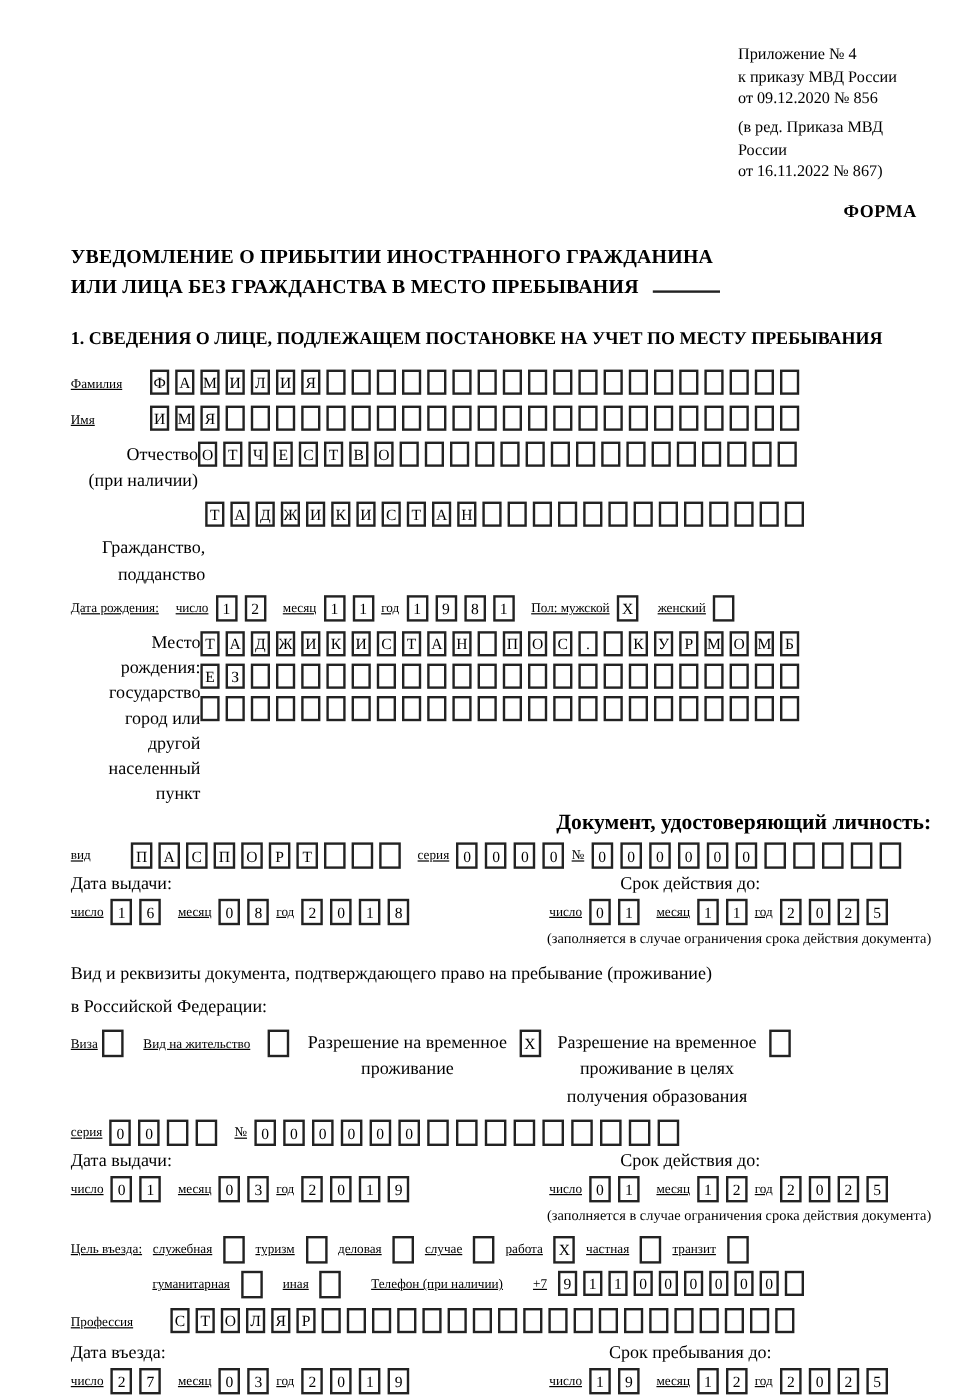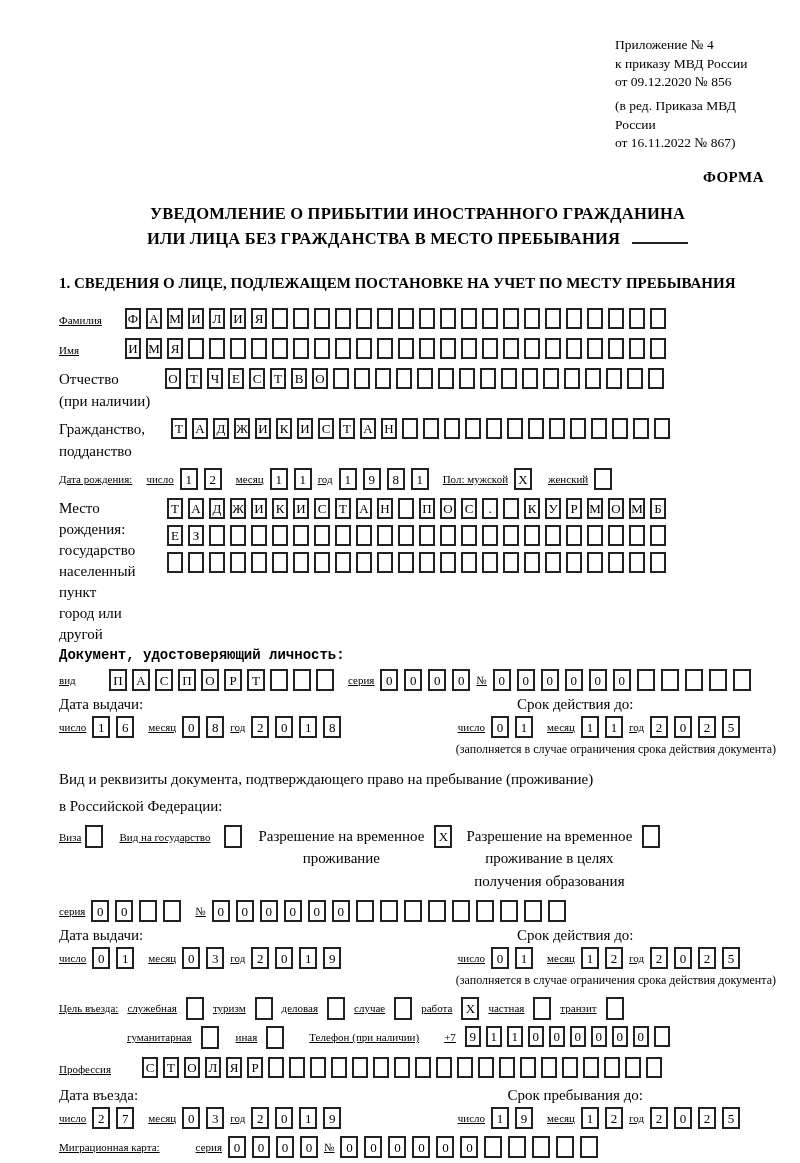--- a/index.html
+++ b/index.html
@@ -16,7 +16,7 @@
   .ref .gap { height:5px; }
   .forma { text-align:right; padding-right:12px; font-weight:bold; font-size:15px; margin-top:16px; letter-spacing:0.5px; }
 
-  .title { text-align:center; font-weight:bold; font-size:16.5px; line-height:1.5; margin-top:16px; letter-spacing:0.2px; }
+  .title { font-weight:bold; font-size:16.5px; line-height:1.5; margin-top:16px; letter-spacing:0.2px; }
   .blank-line { display:inline-block; width:56px; border-bottom:2px solid #222; margin-left:12px; height:14px; }
 
   .sec1 { font-weight:bold; font-size:15px; margin-top:24px; margin-bottom:16px; }

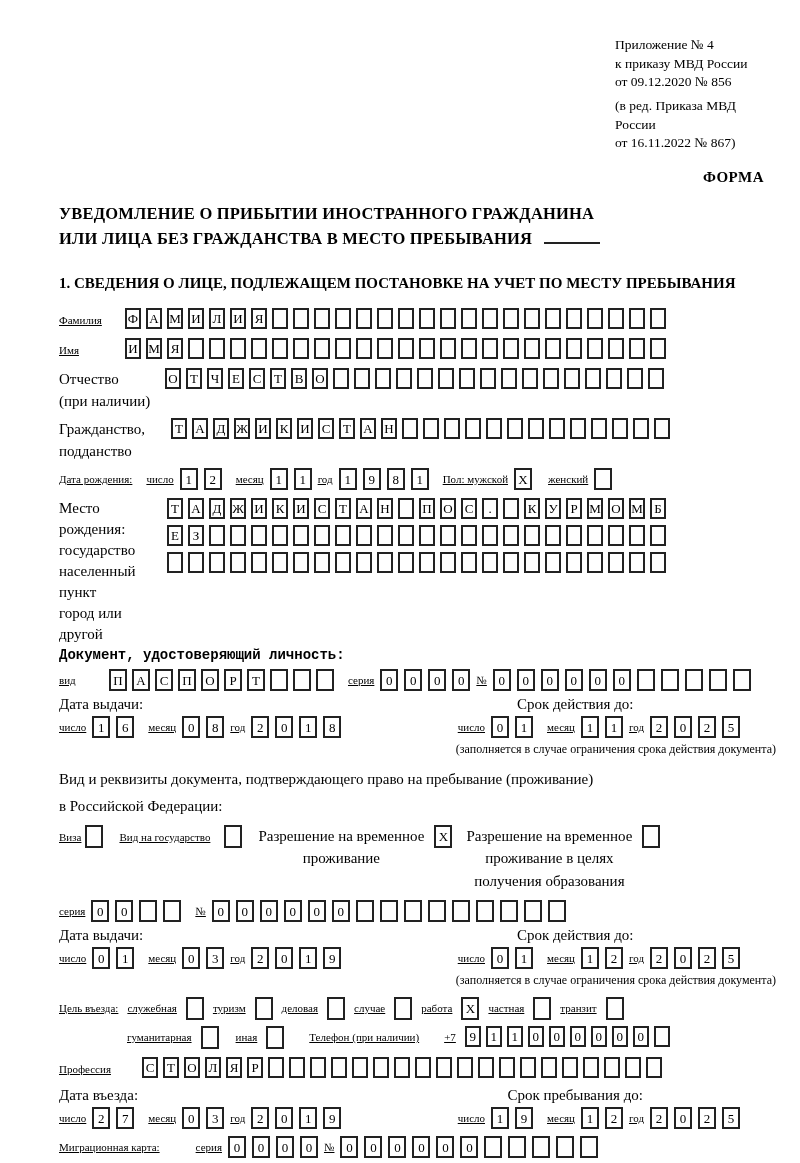--- a/index.html
+++ b/index.html
@@ -24,7 +24,7 @@
   
   .row { display:flex; align-items:flex-start; margin-bottom:6px; }
   .lbl { font-size:11px; line-height:24px; flex:none; white-space:nowrap;text-decoration:underline; }
-  .lblcol { flex:none; font-size:15px; line-height:22px; }
+  .lblcol { flex:none; font-size:15px; line-height:22px;text-align:right; }
   .w66 { width:66px; } .w106 { width:106px; } .w112 { width:112px; } .w108 { width:108px; }
   .w44 { width:44px; } .w83 { width:83px; }
 

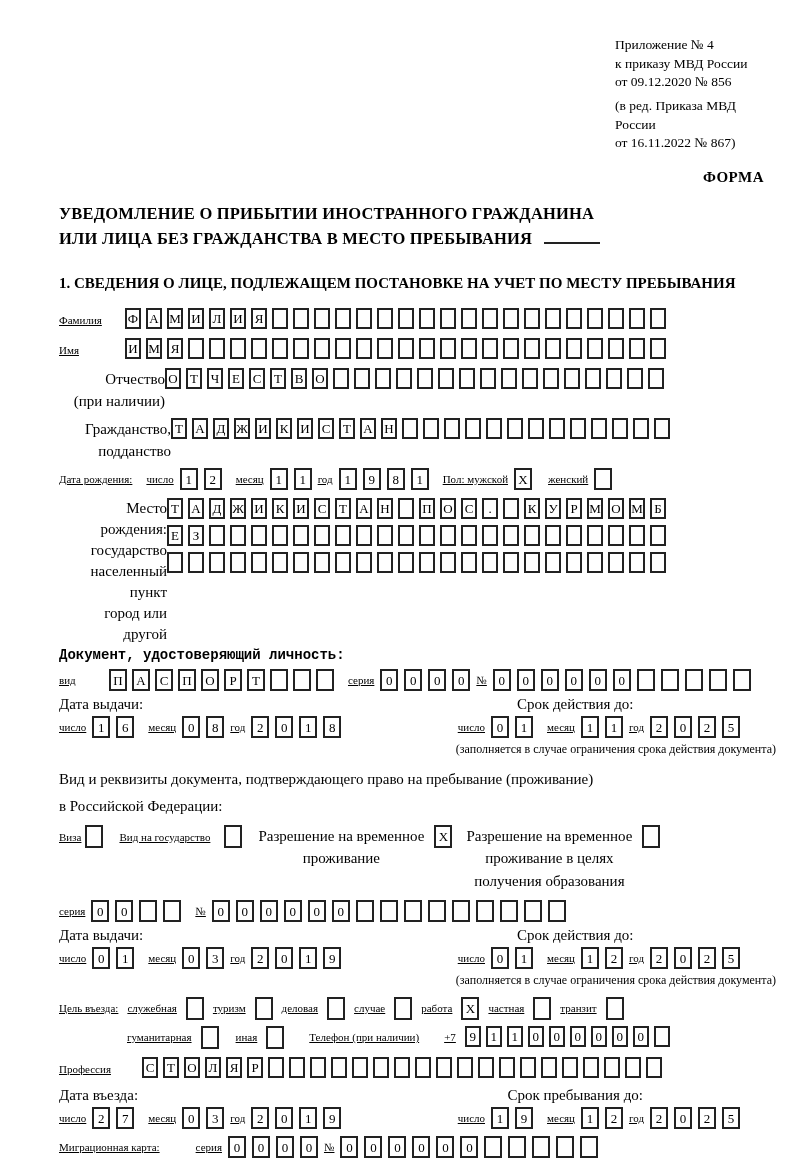--- a/index.html
+++ b/index.html
@@ -25,7 +25,7 @@
   .row { display:flex; align-items:flex-start; margin-bottom:6px; }
   .lbl { font-size:11px; line-height:24px; flex:none; white-space:nowrap;text-decoration:underline; }
   .lblcol { flex:none; font-size:15px; line-height:22px;text-align:right; }
-  .w66 { width:66px; } .w106 { width:106px; } .w112 { width:112px; } .w108 { width:108px; }
+  .w66 { width:66px; } .w106 { width:106px; } .w112 { width:112px;margin-top:28px; } .w108 { width:108px; }
   .w44 { width:44px; } .w83 { width:83px; }
 
   .cells { display:inline-flex; gap:5px; flex:none; flex-wrap:nowrap; }

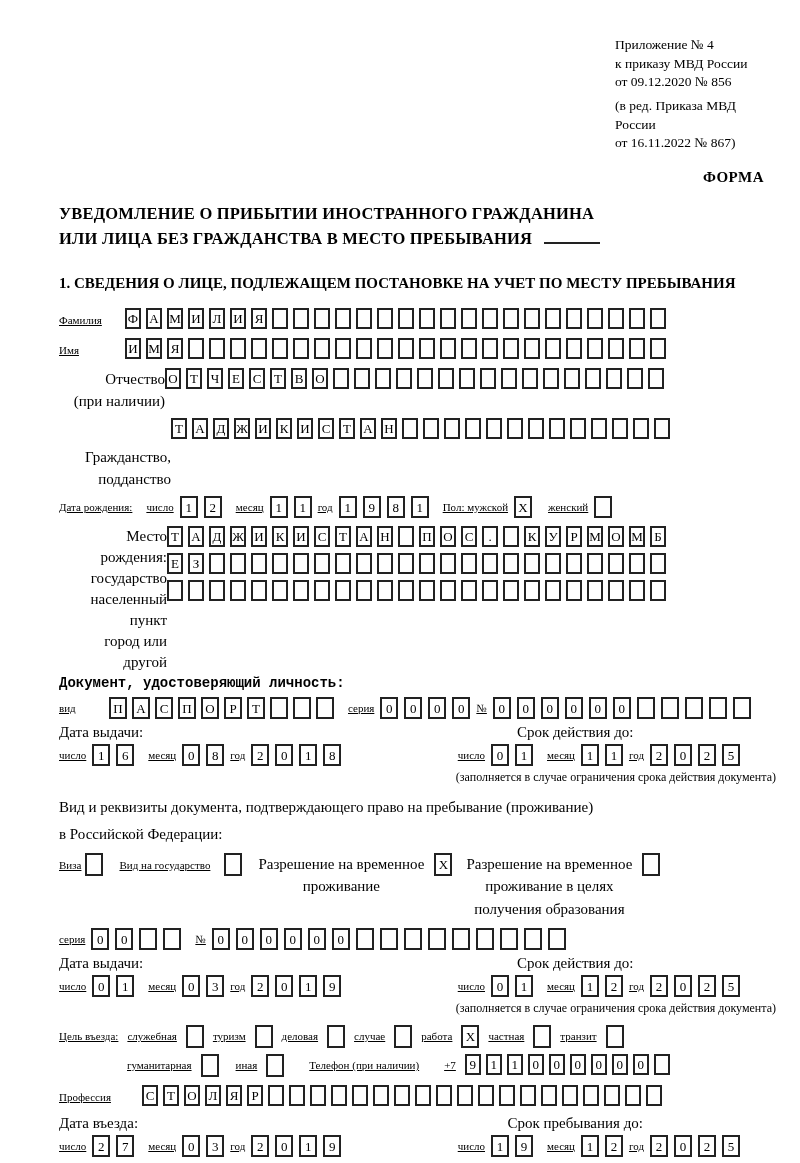--- a/index.html
+++ b/index.html
@@ -247,8 +247,8 @@
     <div class="lblcol w108" style="line-height:21px;">
       <div>Место рождения:</div>
       <div>государство</div>
+      <div>город или другой</div>
       <div>населенный пункт</div>
-      <div>город или другой</div>
     </div>
     <div>
       <div class="cells mb6">

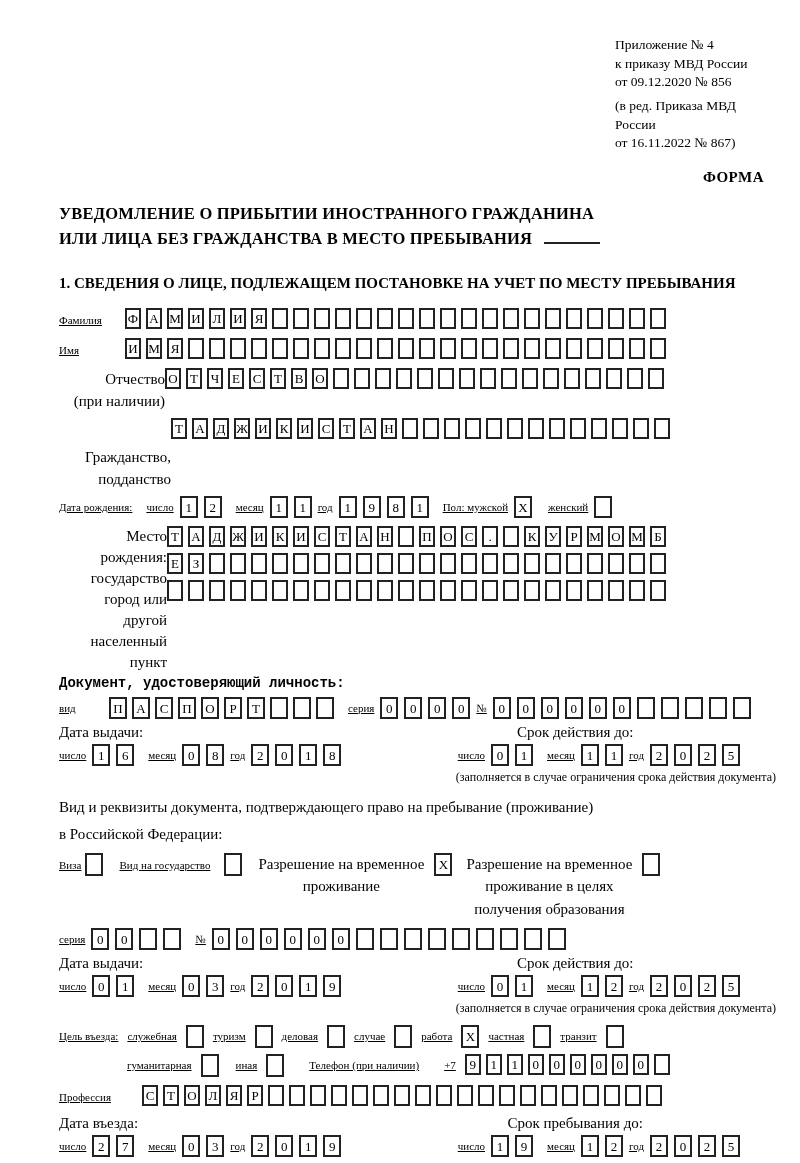--- a/index.html
+++ b/index.html
@@ -38,7 +38,7 @@
   .mb6 { margin-bottom:6px; }
   .ml8{margin-left:8px;} .ml10{margin-left:10px;} .ml14{margin-left:14px;} .ml16{margin-left:16px;}
 
-  .doc-head { text-align:left; font-weight:bold; font-size:14px; margin:2px 0 6px 0;font-family:Liberation Mono, monospace; }
+  .doc-head { text-align:right; font-weight:bold; font-size:18px; margin:2px 0 6px 0; }
 
   .dgroup { display:flex; align-items:center; gap:6px; }
   .dgroup .lbl { line-height:21px; }

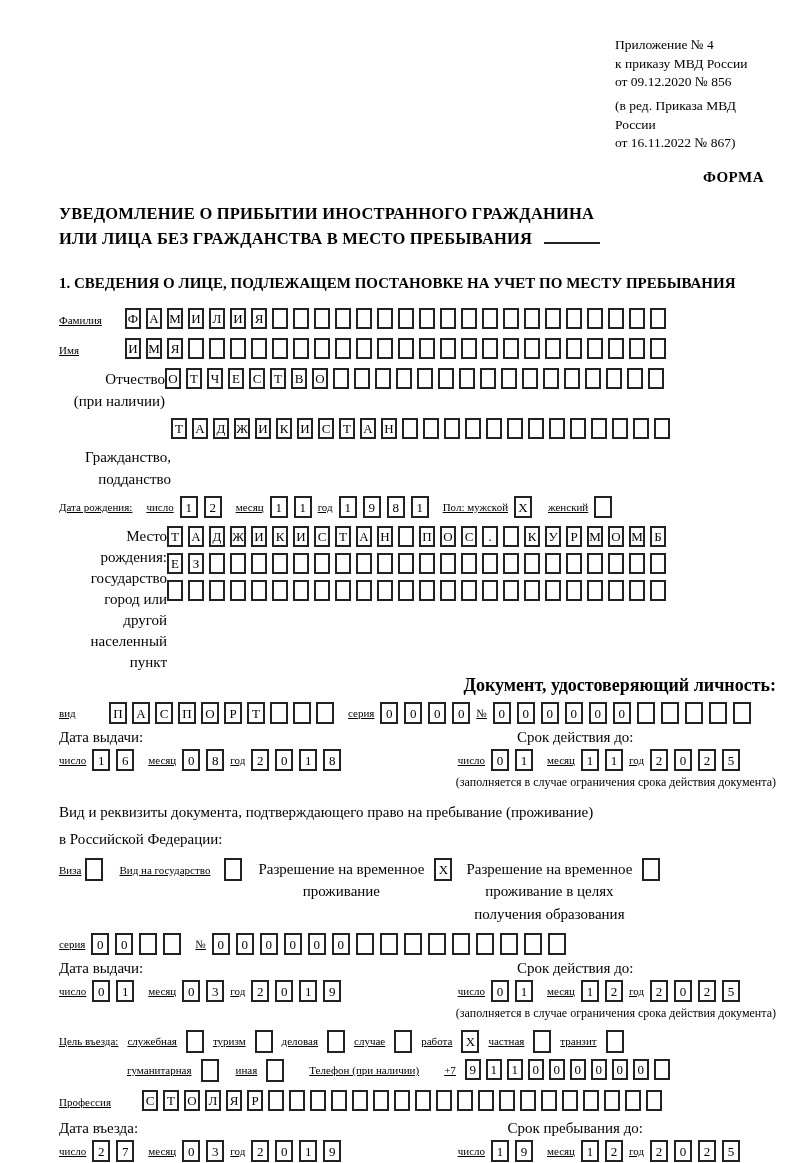--- a/index.html
+++ b/index.html
@@ -427,7 +427,7 @@
     <span class="cells cb" style="margin-left:4px;">
         <span class="cell"></span>
       </span>
-    <span class="lbl ml16">Вид на государство</span>
+    <span class="lbl ml16">Вид на жительство</span>
     <span class="cells cb ml14">
         <span class="cell"></span>
       </span>

